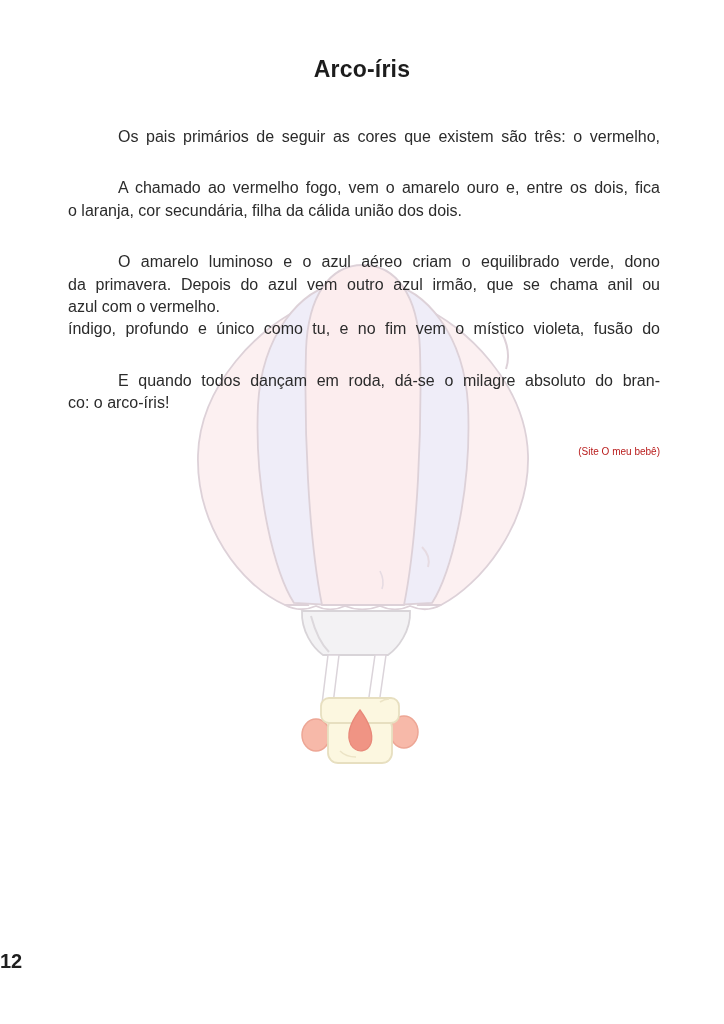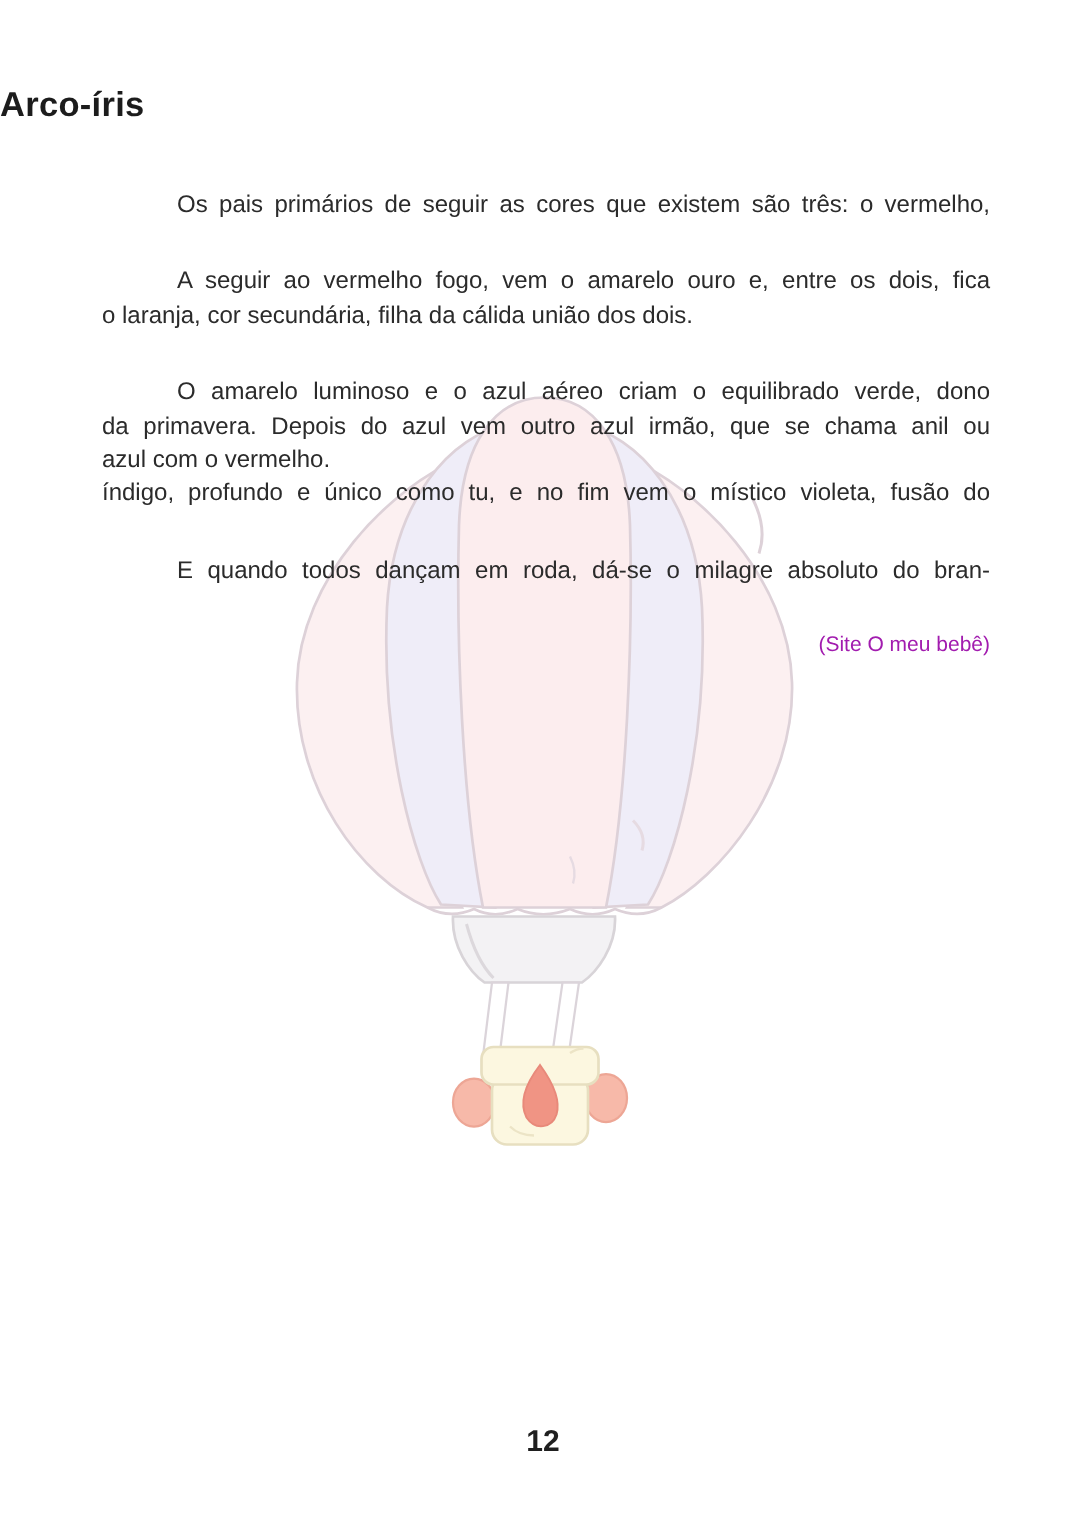--- a/index.html
+++ b/index.html
@@ -26,7 +26,7 @@
     left: 0;
     width: 100%;
     margin: 0;
-    text-align: left;
+    text-align: center;
     font-size: 23px;
     font-weight: 700;
     color: #1c1c1c;

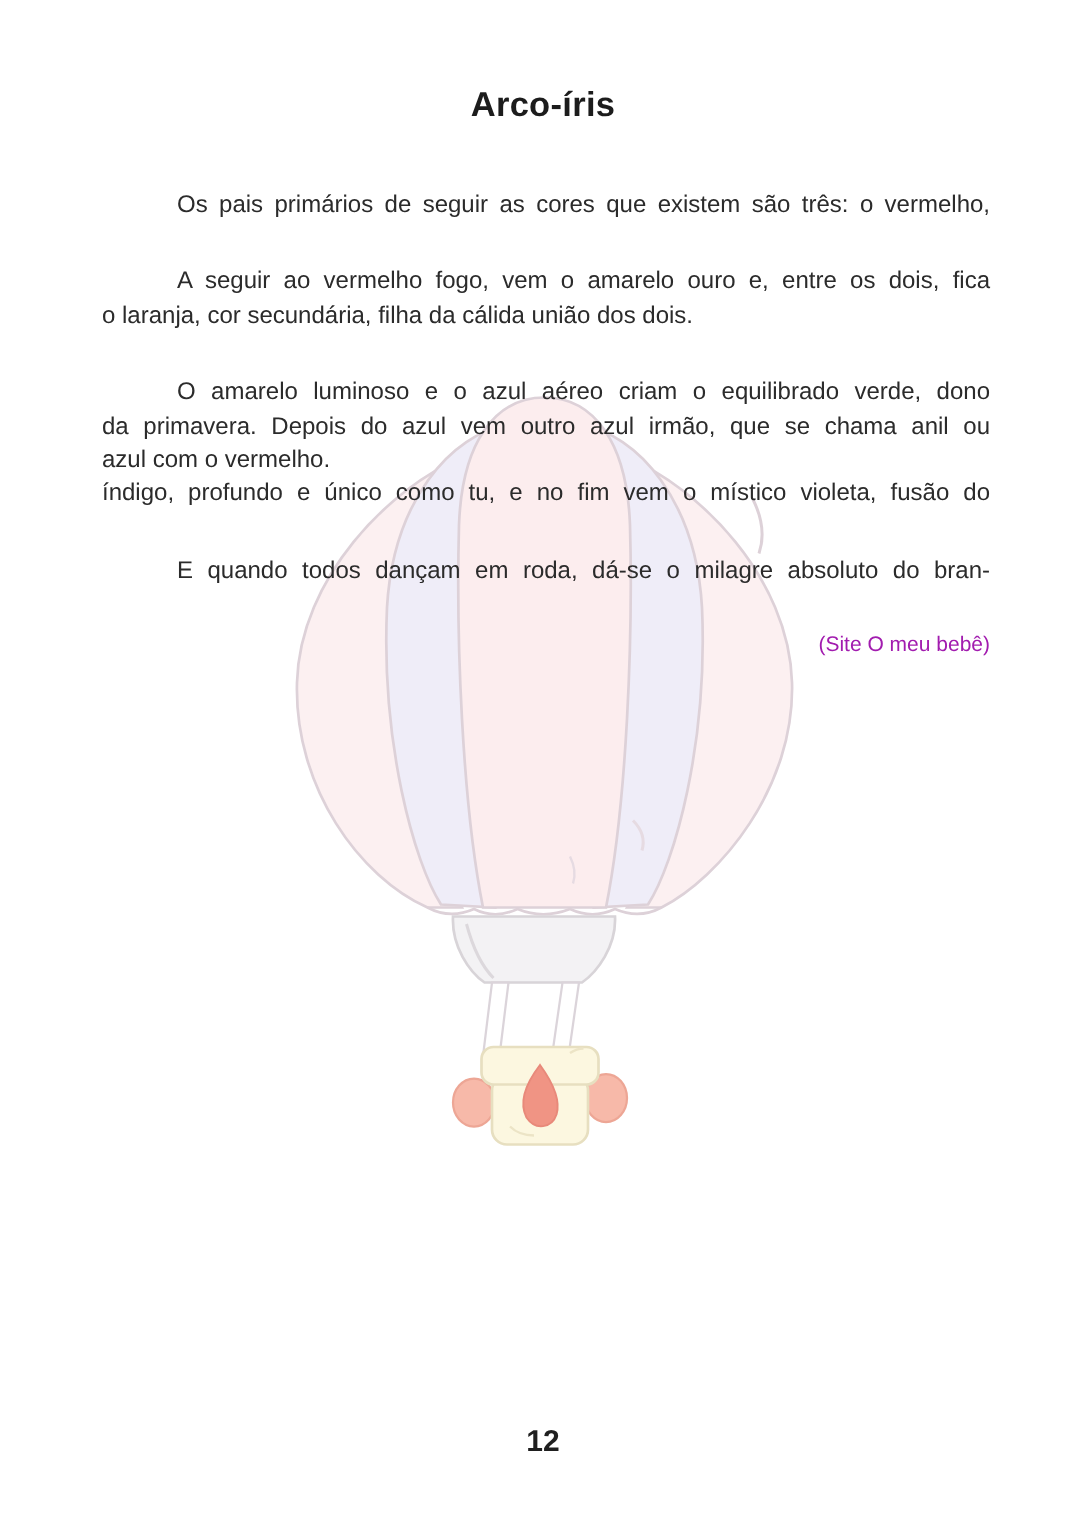--- a/index.html
+++ b/index.html
@@ -113,7 +113,7 @@
           <div class="line first">Os pais primários de seguir as cores que existem são três: o vermelho,</div>
         </div>
         <div class="paragraph">
-          <div class="line first">A seguir ao vermelho fogo, vem o amarelo ouro e, entre os dois, fica</div>
+          <div class="line first">A chamado ao vermelho fogo, vem o amarelo ouro e, entre os dois, fica</div>
           <div class="line last">o laranja, cor secundária, filha da cálida união dos dois.</div>
         </div>
         <div class="paragraph">

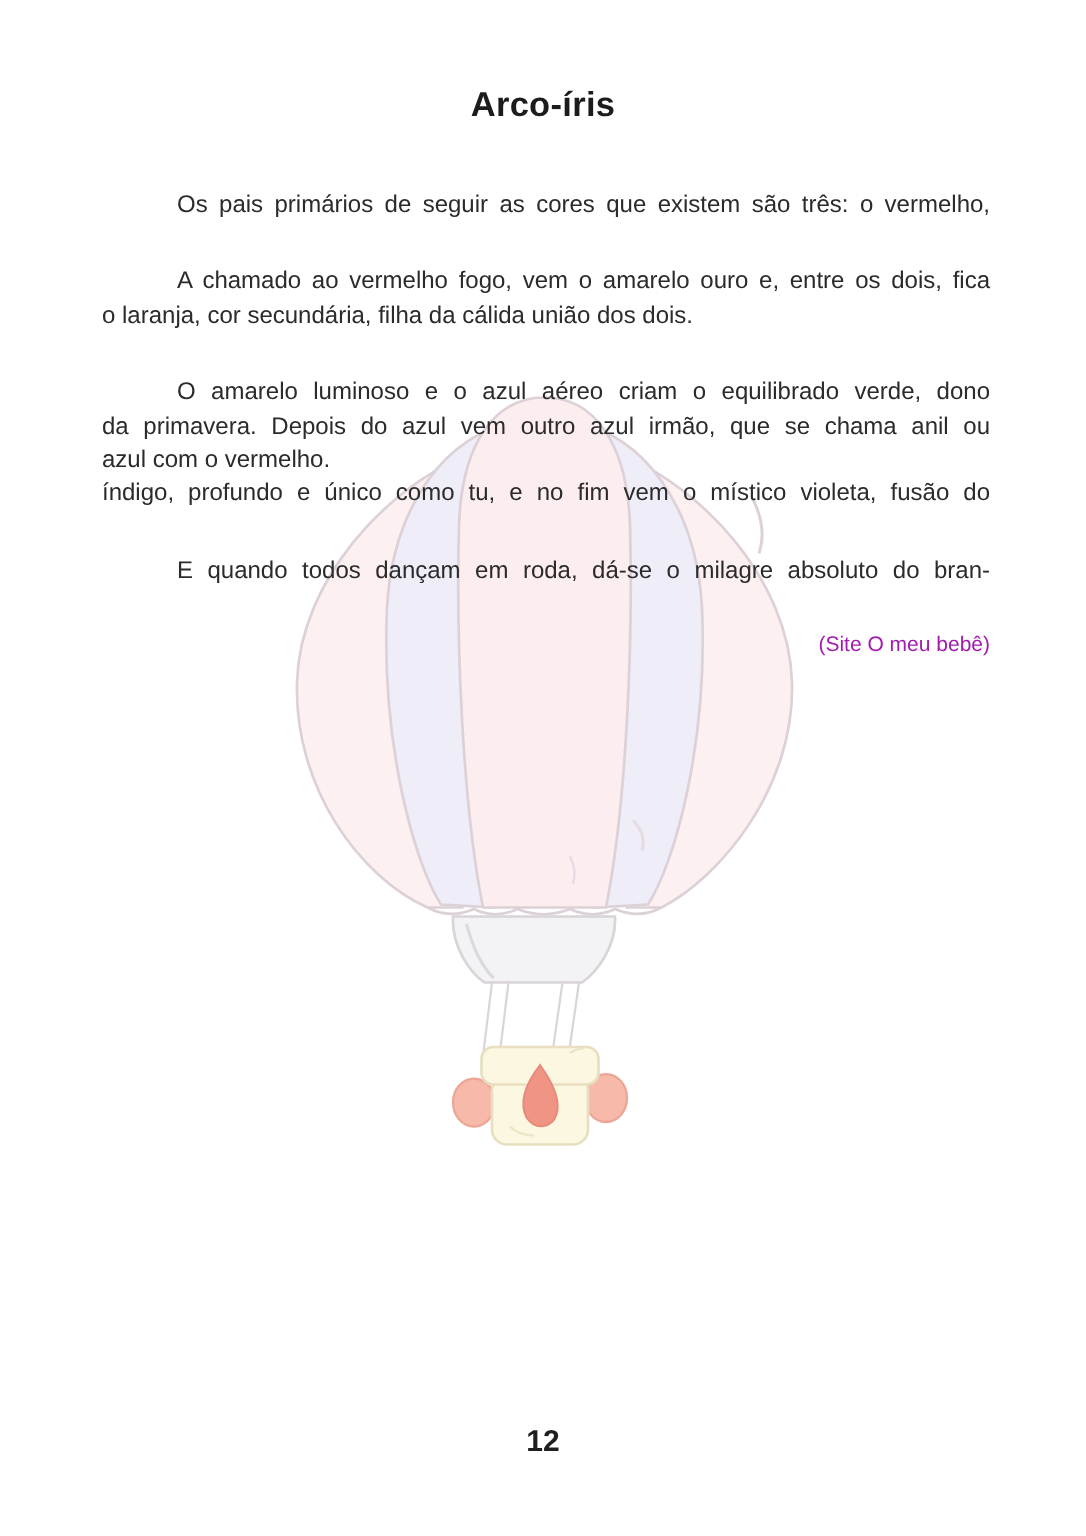--- a/index.html
+++ b/index.html
@@ -124,6 +124,7 @@
         </div>
         <div class="paragraph">
           <div class="line first">E quando todos dançam em roda, dá-se o milagre absoluto do bran-</div>
+          <div class="line last">co: o arco-íris!</div>
         </div>
       </div>
     <div class="attribution">(Site O meu bebê)</div>

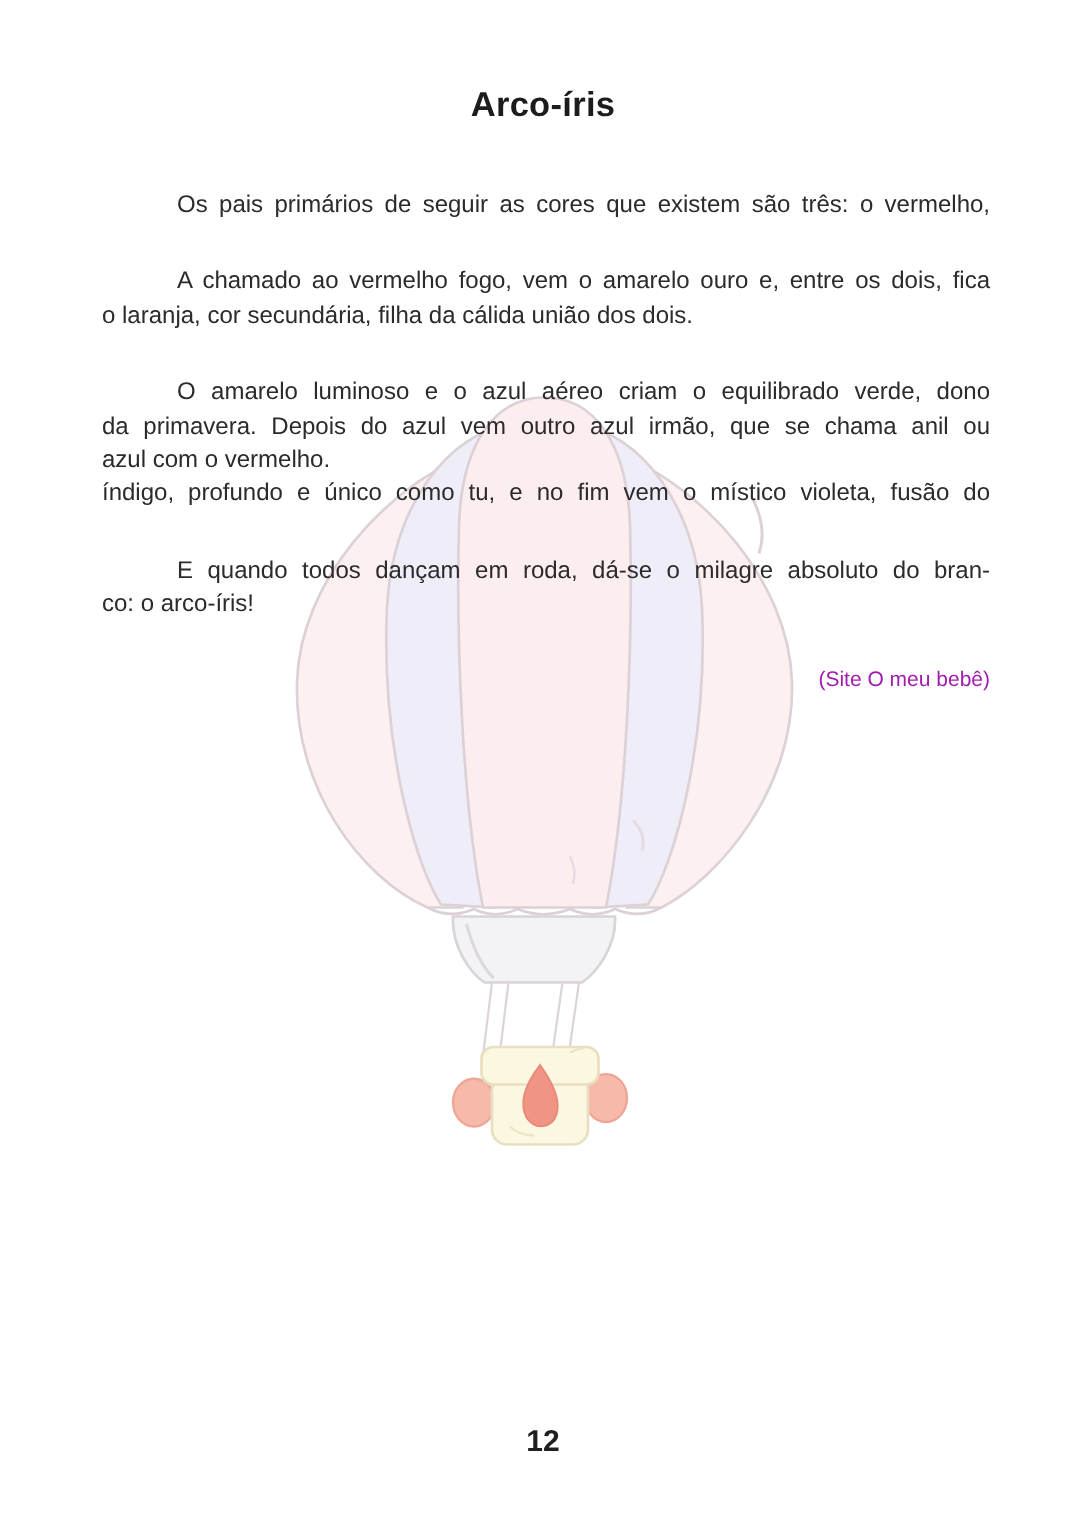--- a/index.html
+++ b/index.html
@@ -47,8 +47,8 @@
   .line.last { text-align-last: left; }
   .attribution {
     text-align: right;
-    font-size: 14px;
-    color: #a21caf;
+    font-size: 10px;
+    color: #b91c1c;
     margin-top: -3px;
   }
   .page-number {

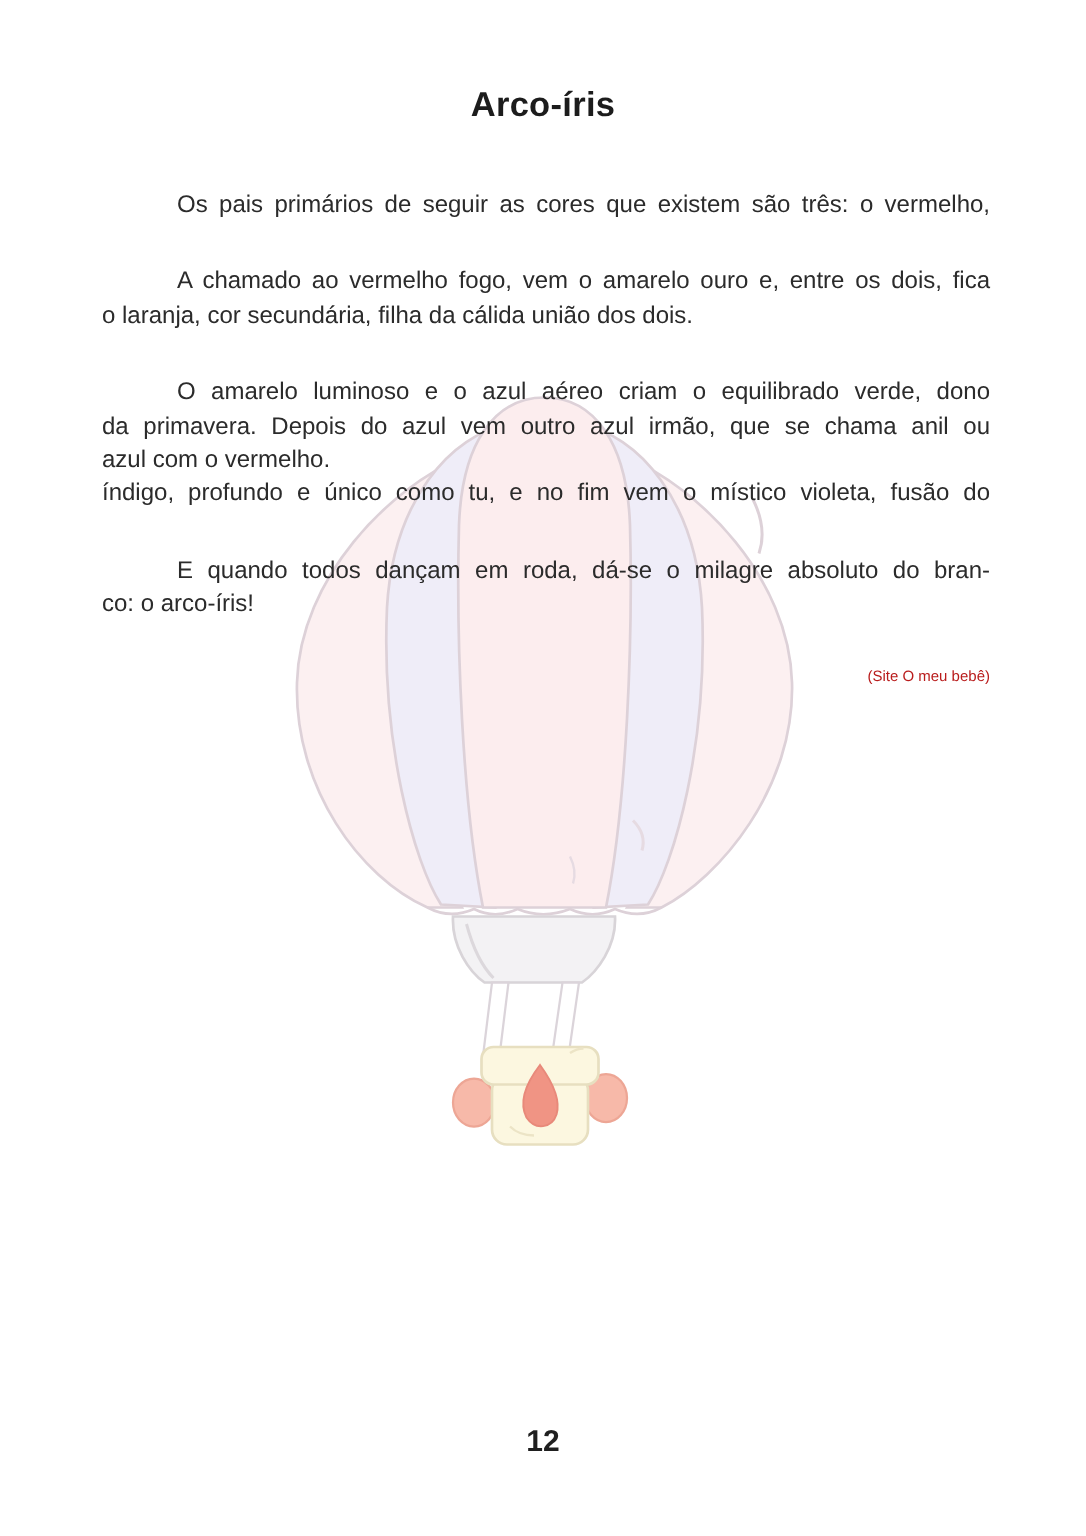--- a/index.html
+++ b/index.html
@@ -56,7 +56,7 @@
     top: 950px;
     left: 0;
     width: 100%;
-    text-align: center;
+    text-align: left;
     font-size: 20px;
     font-weight: 700;
     color: #1f1f1f;

